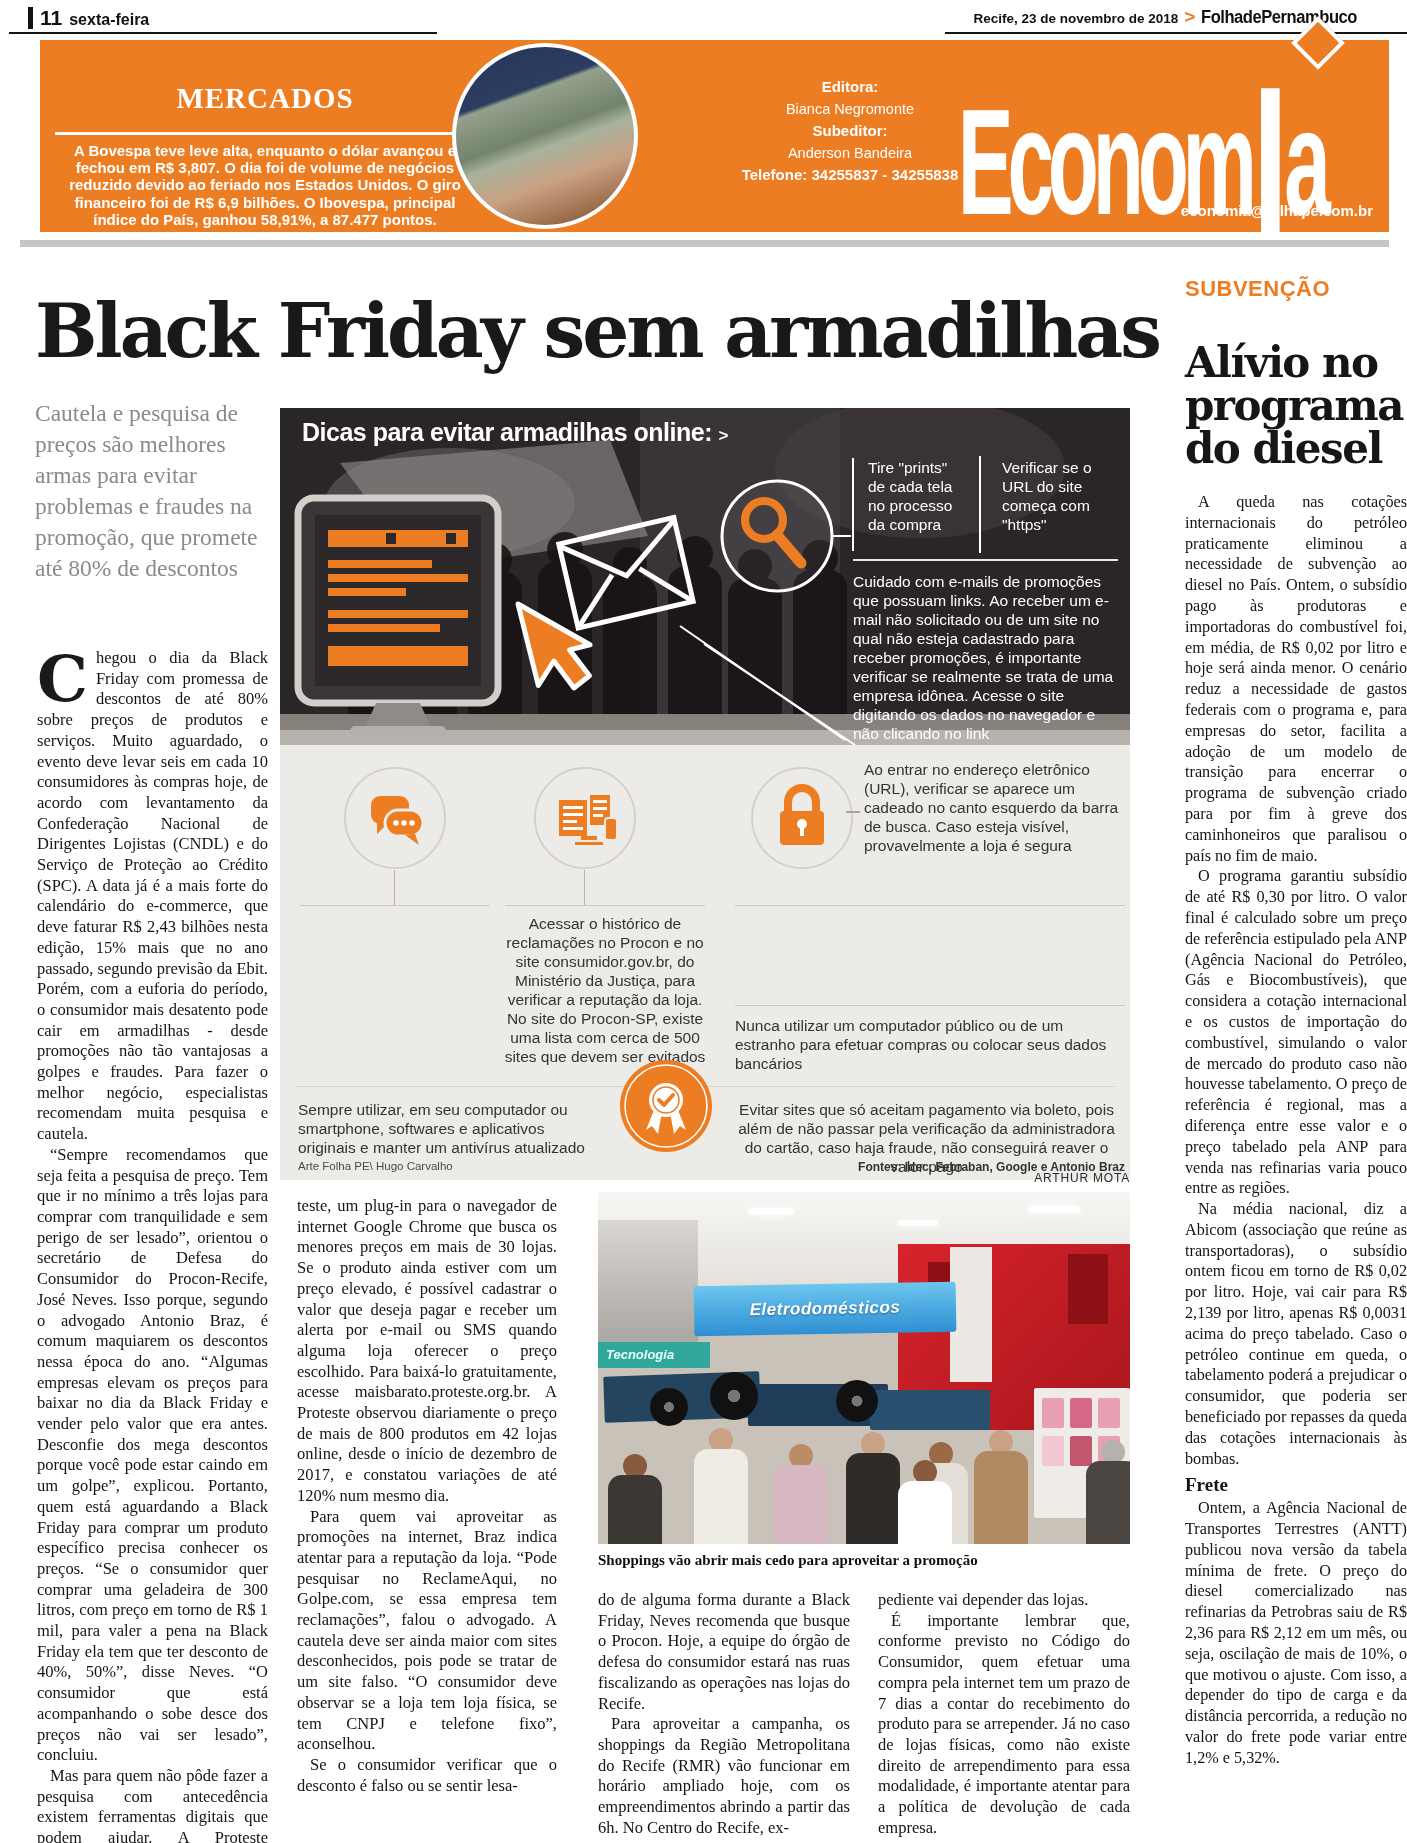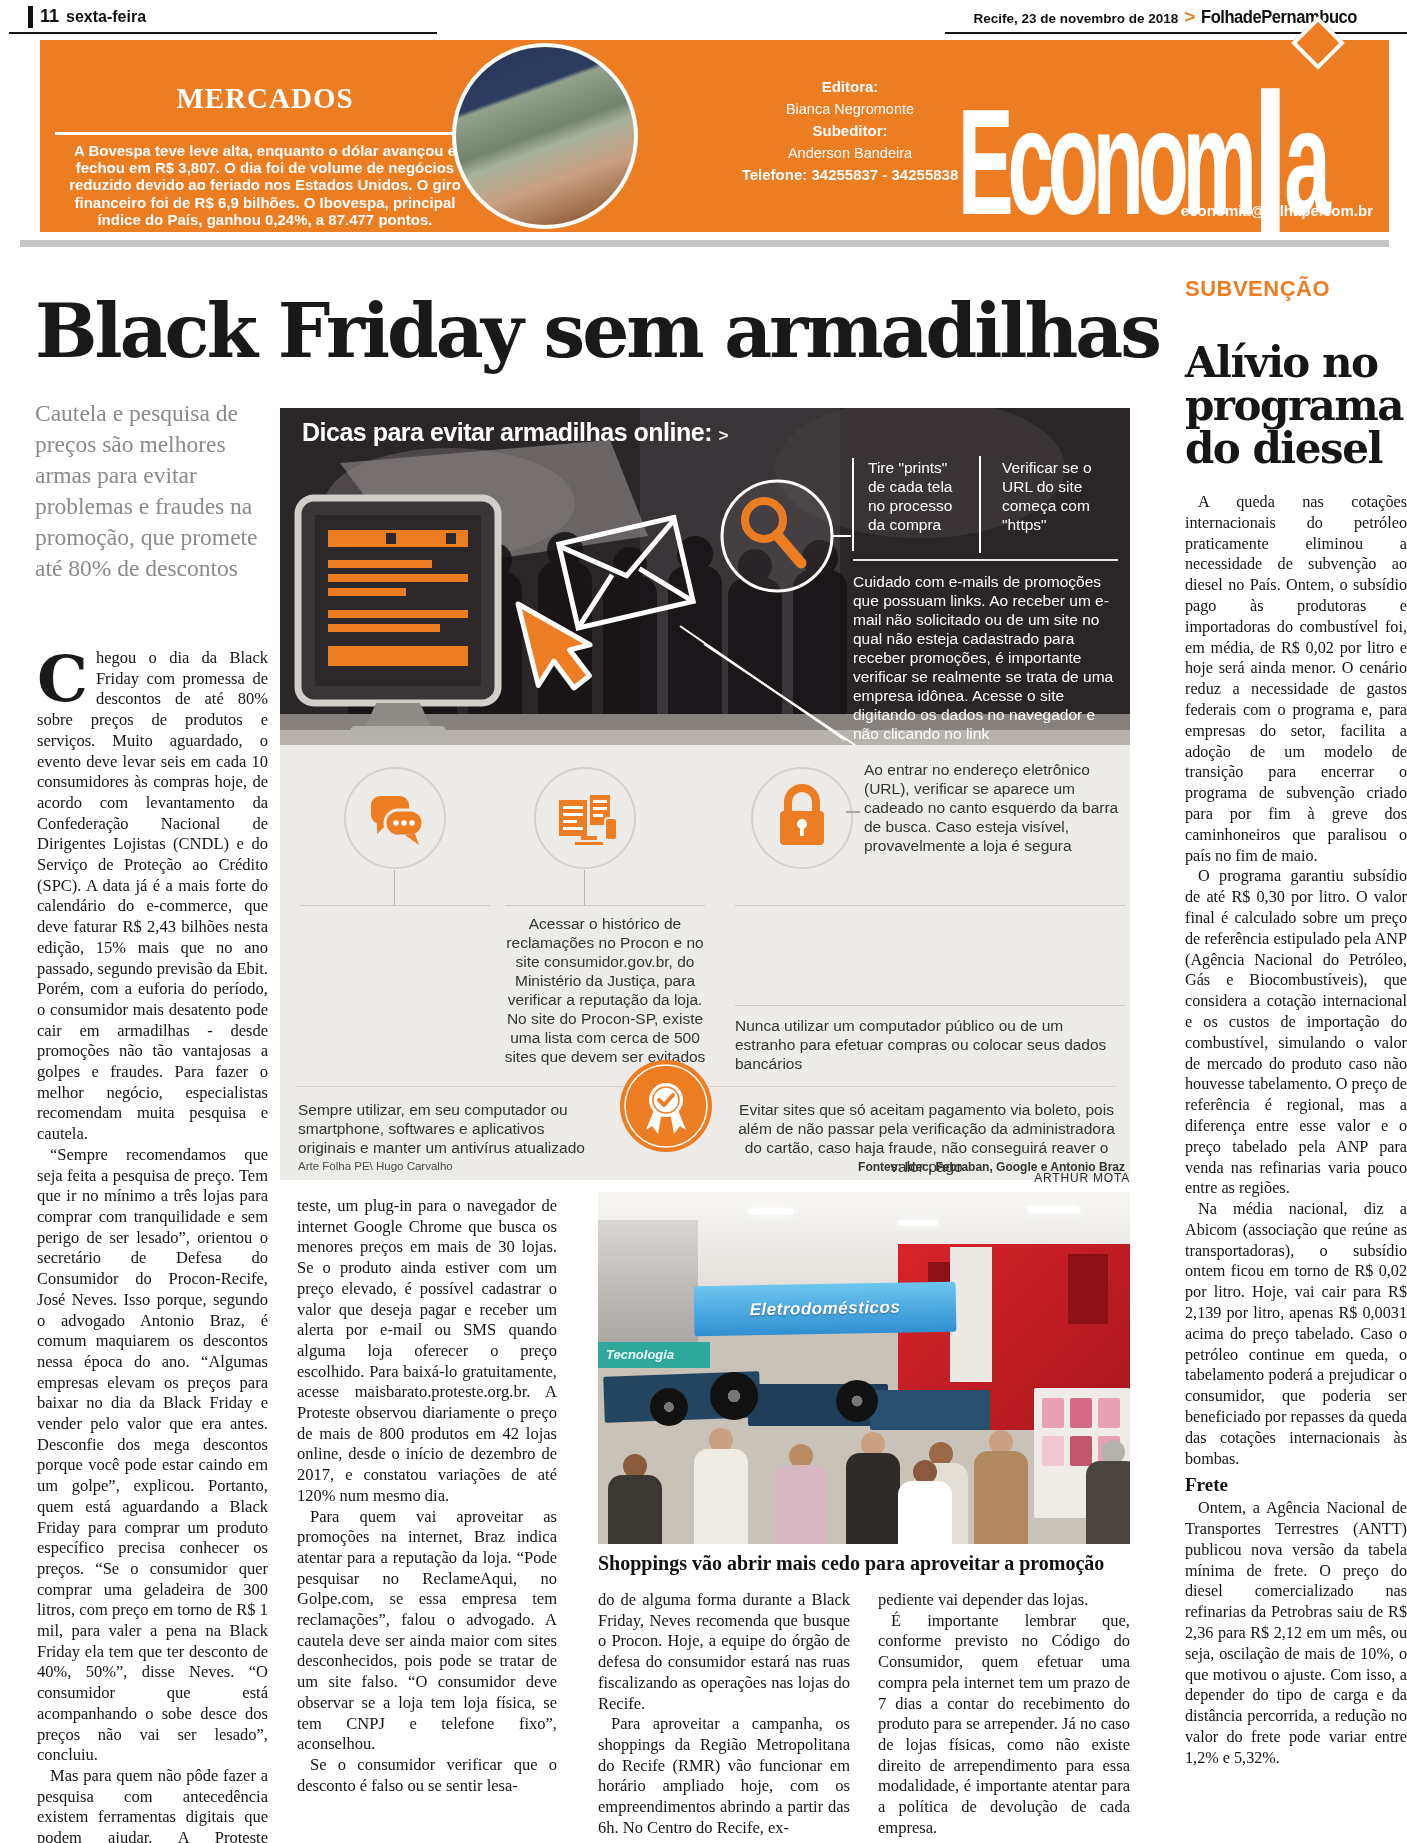--- a/index.html
+++ b/index.html
@@ -10,7 +10,7 @@
   
   .topbar-left { left:28px; top:6px; display:flex; align-items:baseline; gap:7px; color:#111; }
   .tick { width:5px; height:22px; background:#111; align-self:center; }
-  .pagenum { font-weight:bold; font-size:18px; }
+  .pagenum { font-weight:bold; font-size:21px; }
   .weekday { font-weight:bold; font-size:16px; }
   .rule-topleft { left:9px; top:32px; width:428px; height:2px; background:#151515; }
   .rule-topright { left:945px; top:32px; width:462px; height:2px; background:#151515; }

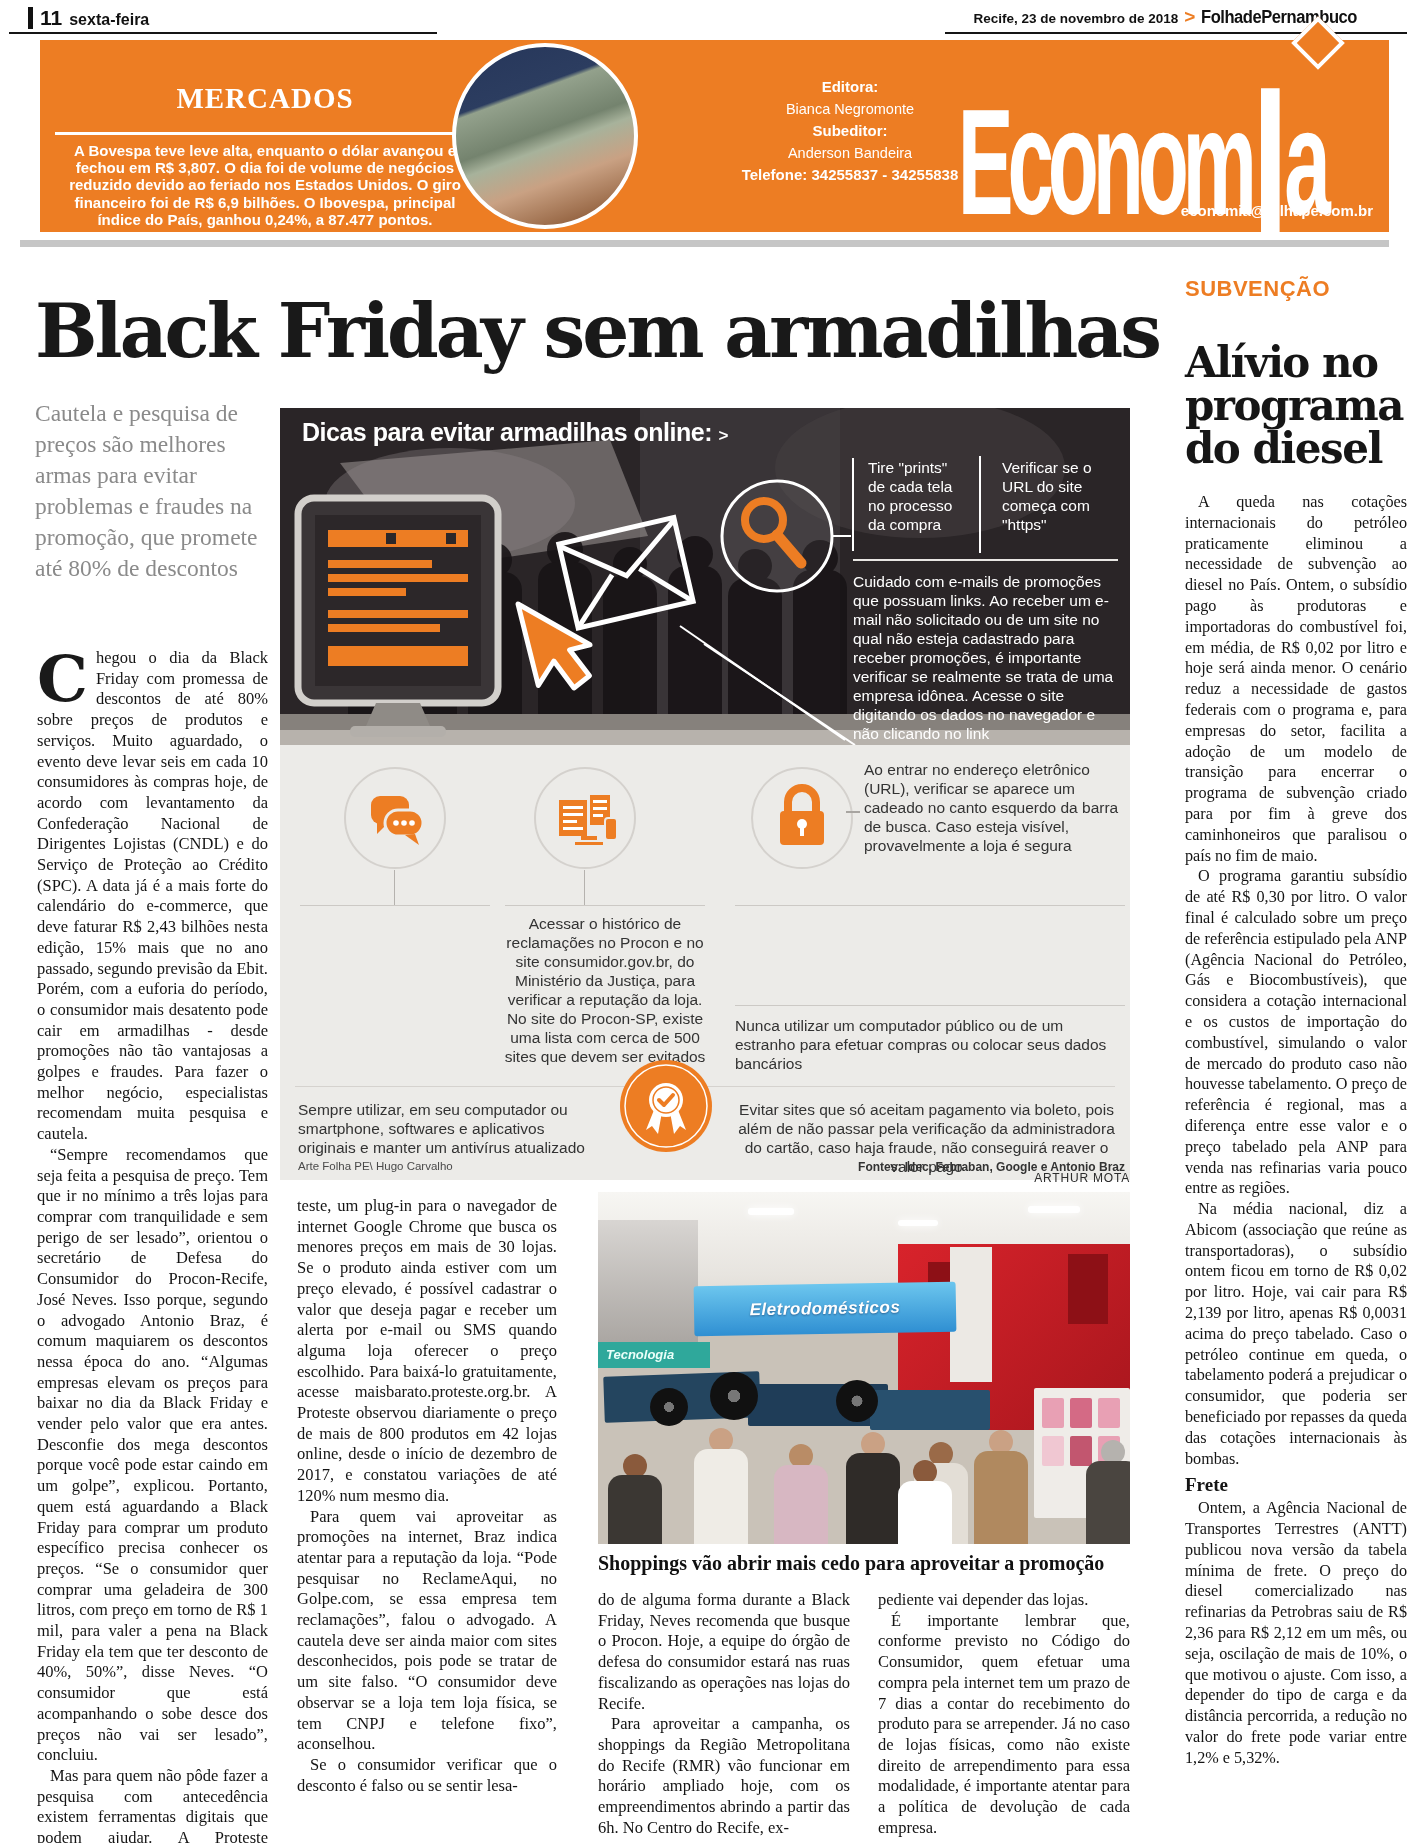--- a/index.html
+++ b/index.html
@@ -143,7 +143,7 @@
   <div class="abs masthead">
     <div class="m-block mercados-h">MERCADOS</div>
     <div class="m-block mercados-rule"></div>
-    <div class="m-block mercados-txt">A Bovespa teve leve alta, enquanto o dólar avançou e fechou em R$ 3,807. O dia foi de volume de negócios reduzido devido ao feriado nos Estados Unidos. O giro financeiro foi de R$ 6,9 bilhões. O Ibovespa, principal índice do País, ganhou 0,24%, a 87.477 pontos.</div>
+    <div class="m-block mercados-txt">A Bovespa teve leve alta, enquanto o dólar avançou e fechou em R$ 3,807. O dia foi de volume de negócios reduzido devido ao feriado nos Estados Unidos. O giro financeiro foi de R$ 6,9 bilhões. O Ibovespa, principal índice do País, ganhou 58,91%, a 87.477 pontos.</div>
     <div class="m-block money-circle"></div>
     <div class="m-block staff">
       <div class="lbl">Editora:</div>

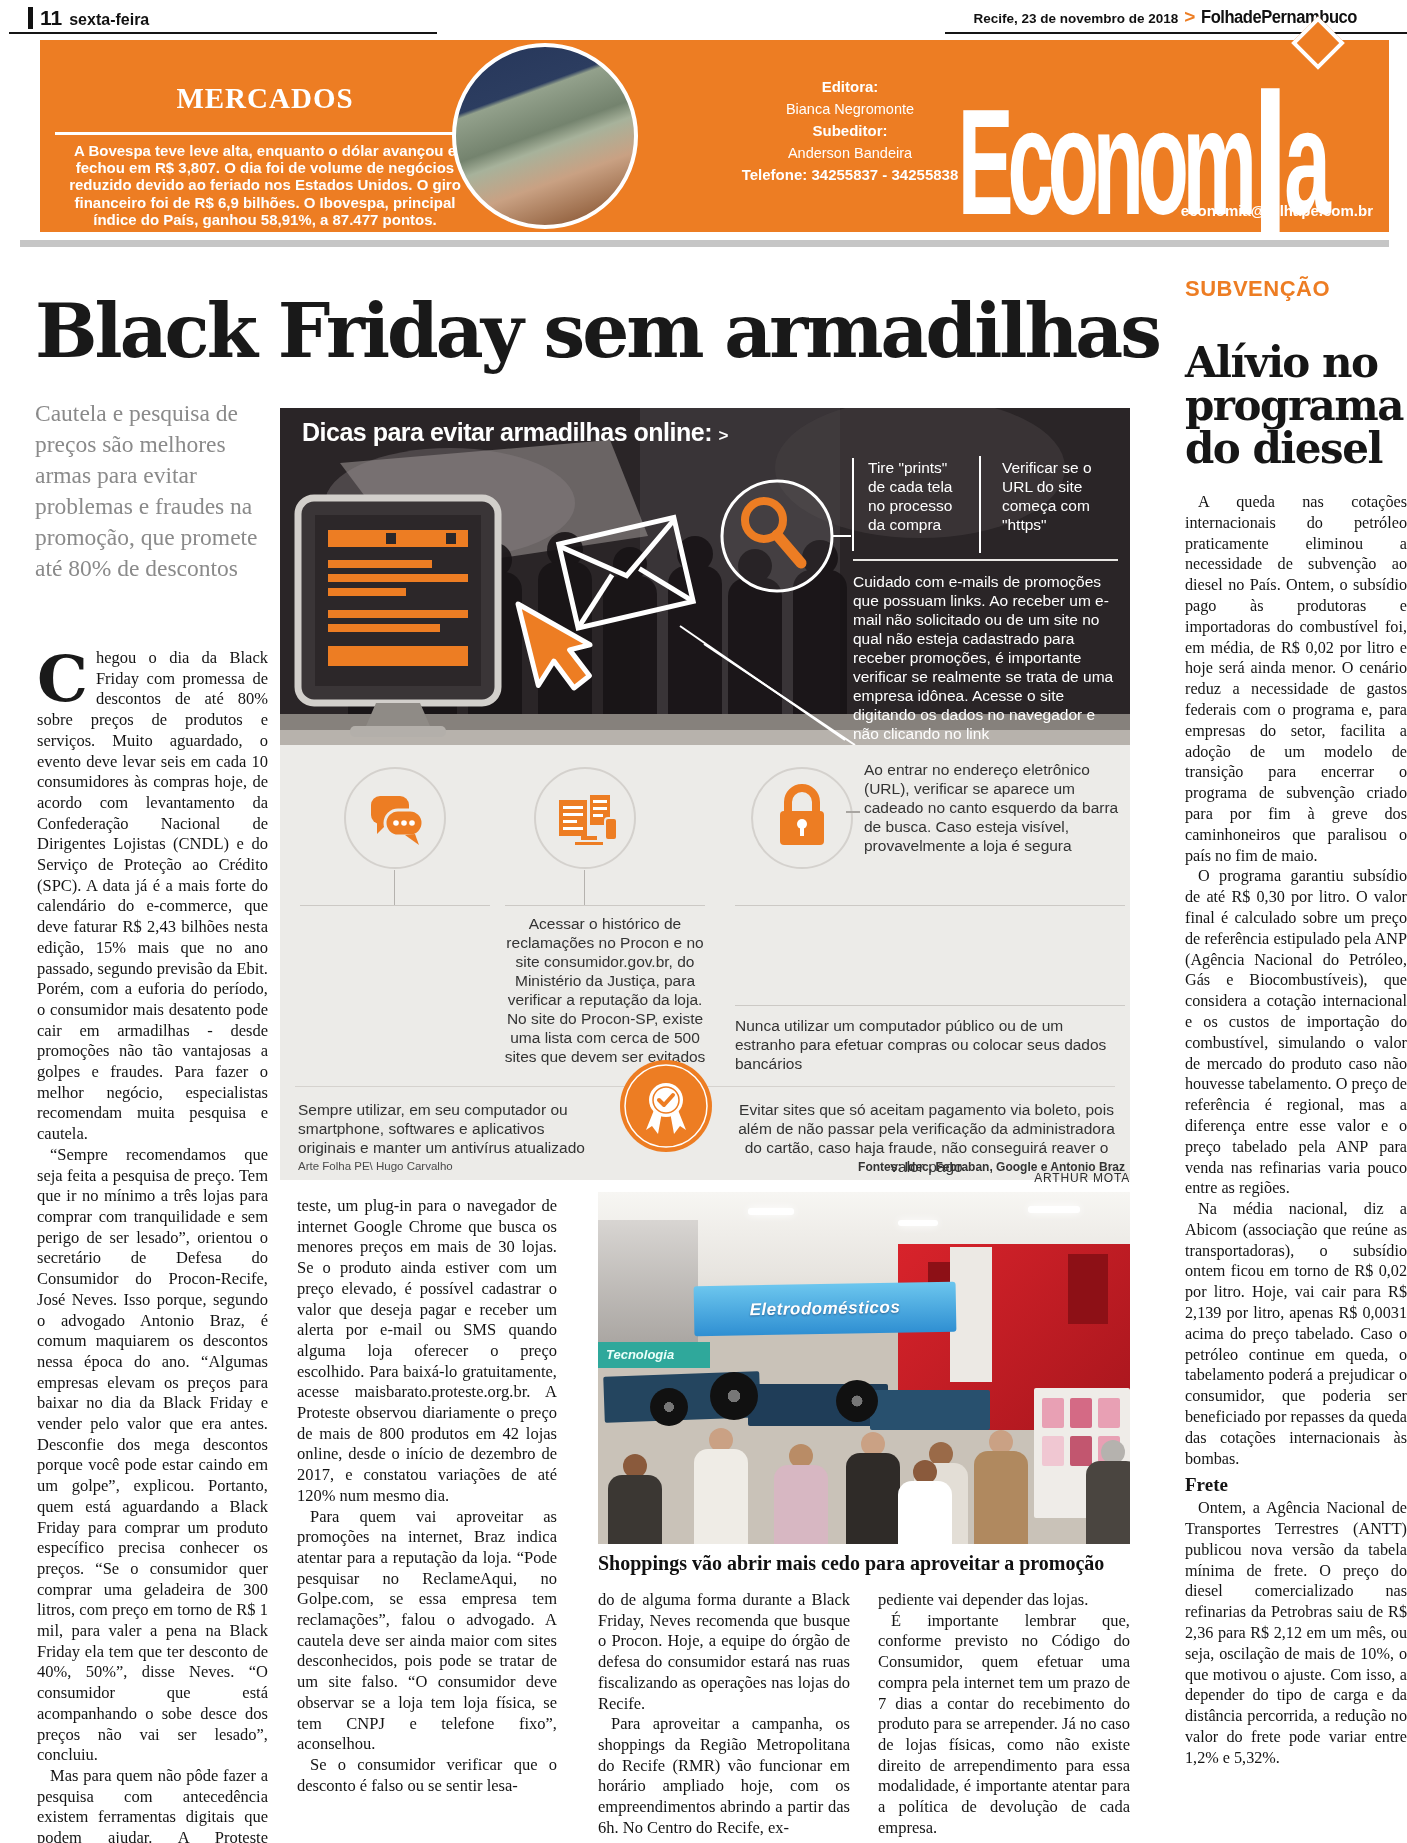--- a/index.html
+++ b/index.html
@@ -120,7 +120,7 @@
   .person::before { content:''; position:absolute; top:0; left:15px; width:24px; height:24px; border-radius:50%; background:var(--skin); }
   .person::after { content:''; position:absolute; top:21px; left:0; width:54px; height:999px; border-radius:14px 14px 0 0; background:var(--shirt); }
   .caption { left:598px; top:1552px; width:532px; font-family:"Liberation Serif",serif;
-             font-weight:bold; font-size:20px; color:#101010; }
+             font-weight:bold; font-size:15px; color:#101010; }
 </style>
 </head>
 <body>

